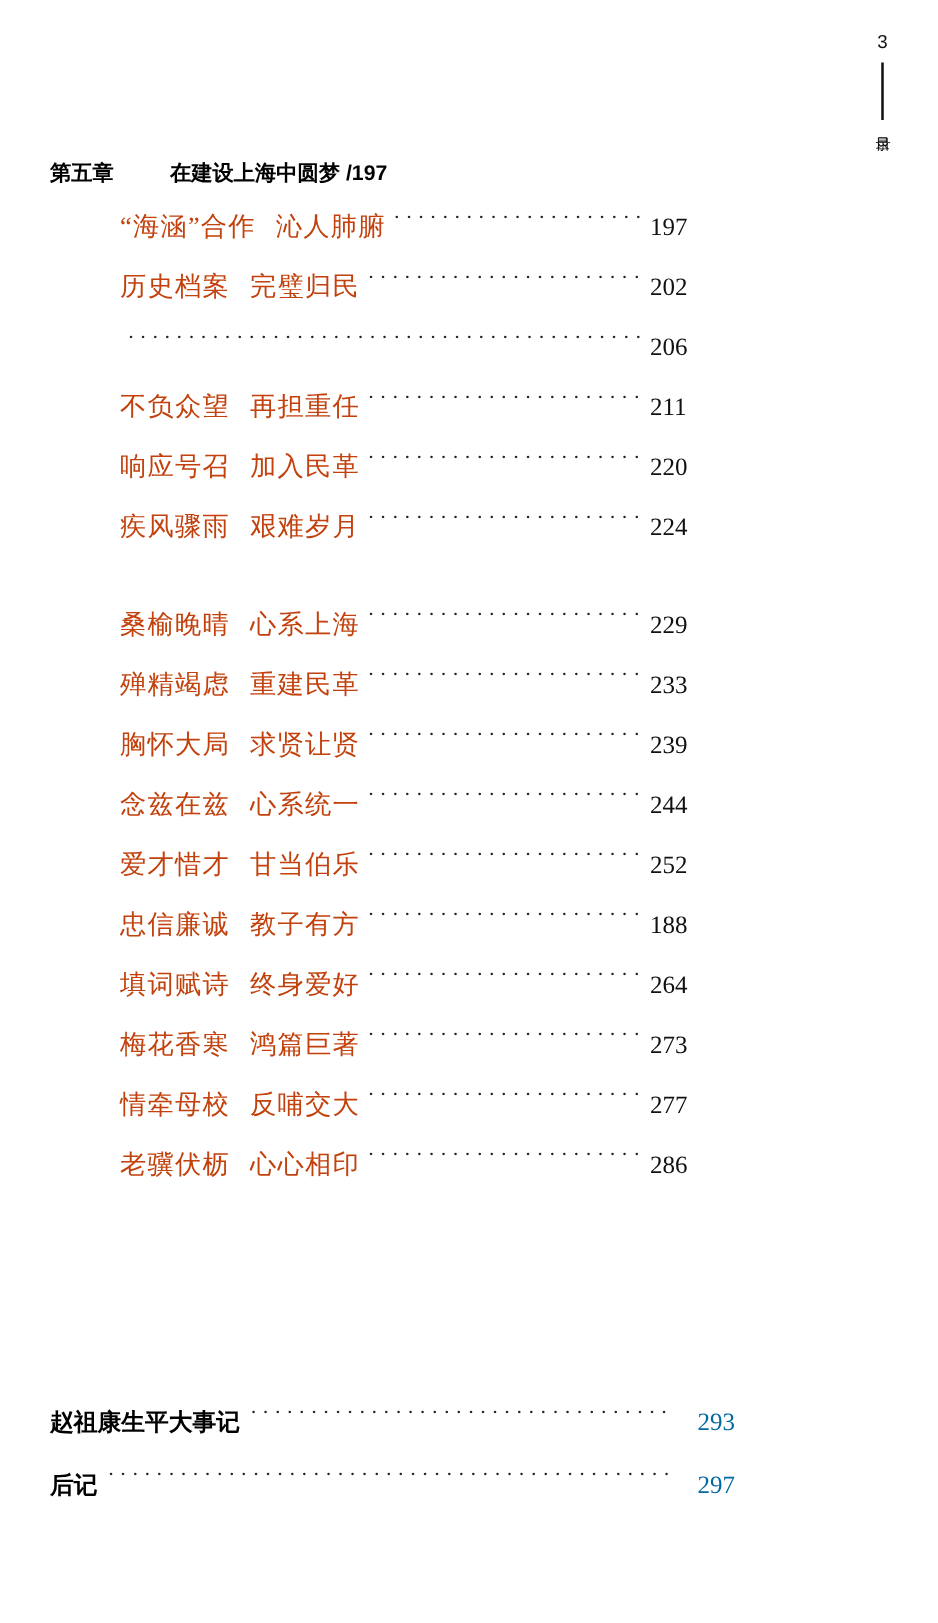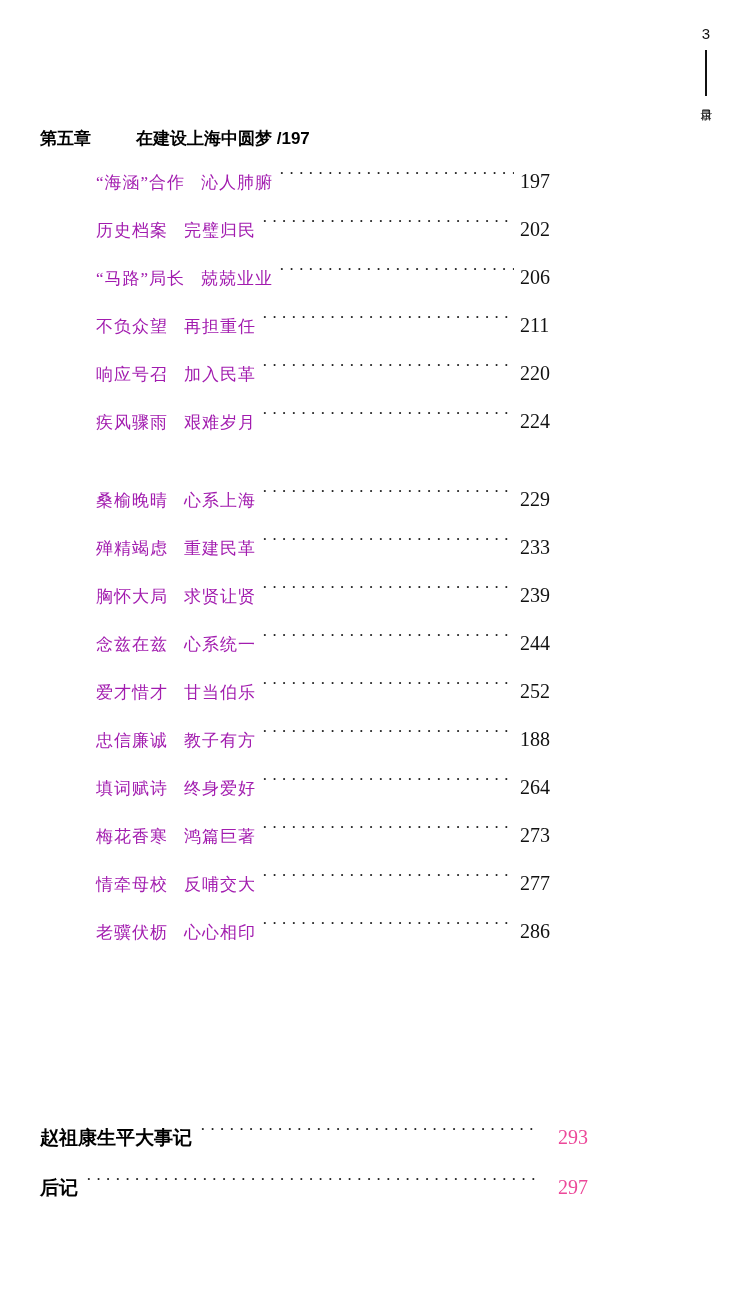--- a/index.html
+++ b/index.html
@@ -86,9 +86,9 @@
   }
   .entry .e-title {
     font-family: "Liberation Serif", "DejaVu Serif", serif;
-    font-size: 17px;
+    font-size: 21px;
     line-height: 30px;
-    color: #a21caf;
+    color: #c2410c;
     white-space: nowrap;
     letter-spacing: 1px;
   }

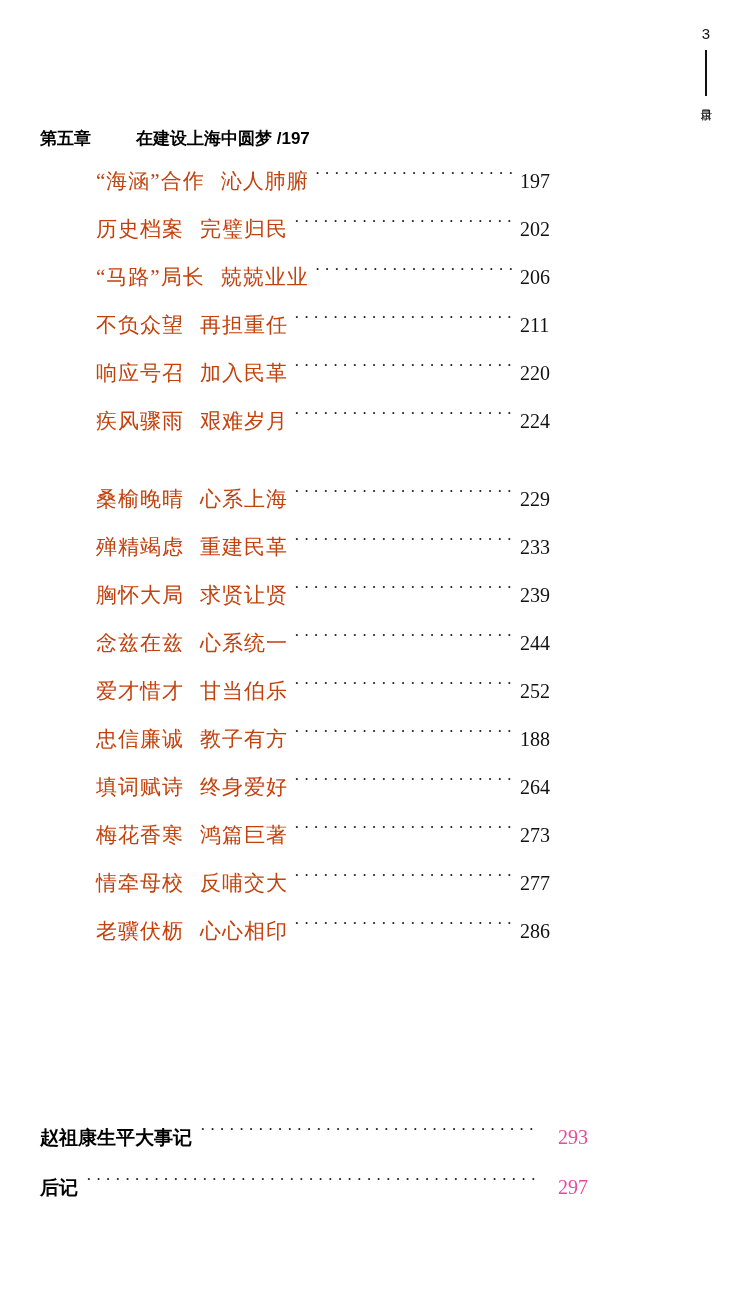--- a/index.html
+++ b/index.html
@@ -197,7 +197,6 @@
       <span class="e-page">202</span>
     </div>
     <div class="entry">
-      <span class="e-title"><span>“马路”局长</span><span class="t2">兢兢业业</span></span>
       <span class="leader"></span>
       <span class="e-page">206</span>
     </div>

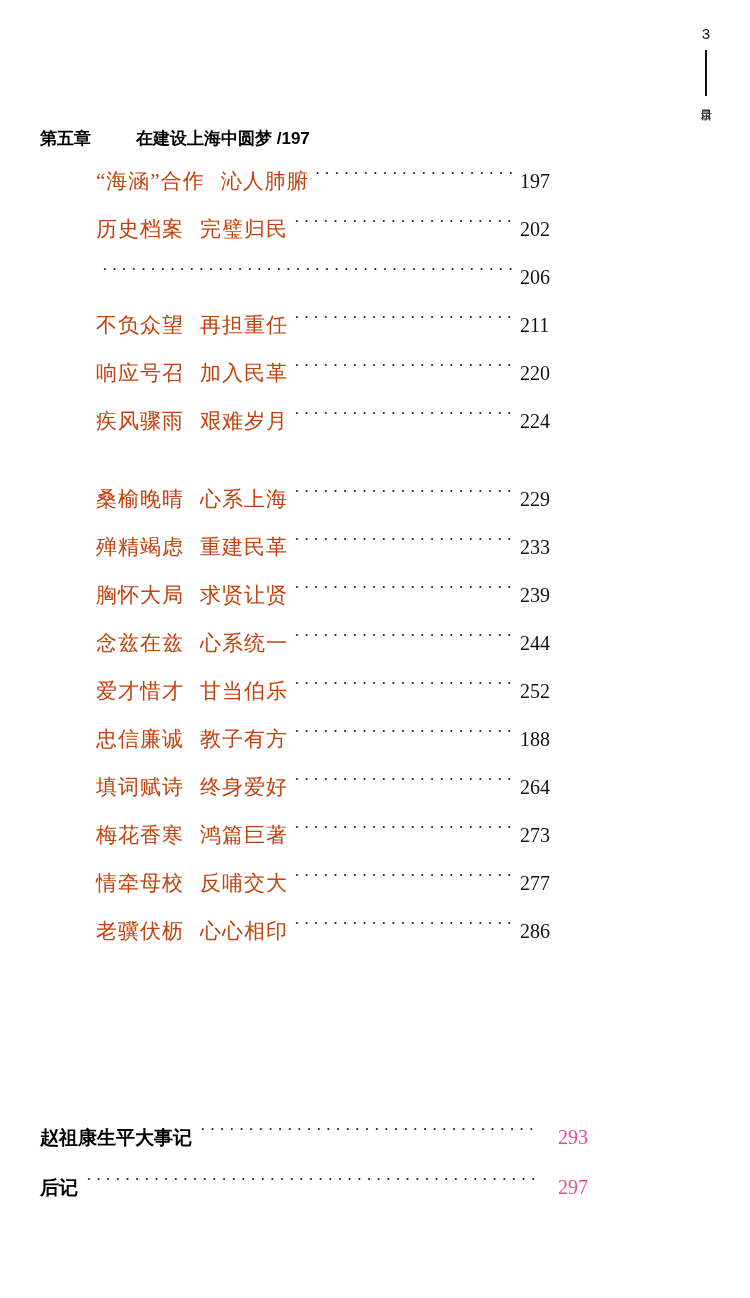--- a/index.html
+++ b/index.html
@@ -165,7 +165,7 @@
     font-family: "Liberation Serif", "DejaVu Serif", serif;
     font-size: 20px;
     line-height: 28px;
-    color: #ec4899;
+    color: #0369a1;
     min-width: 42px;
     text-align: right;
   }

